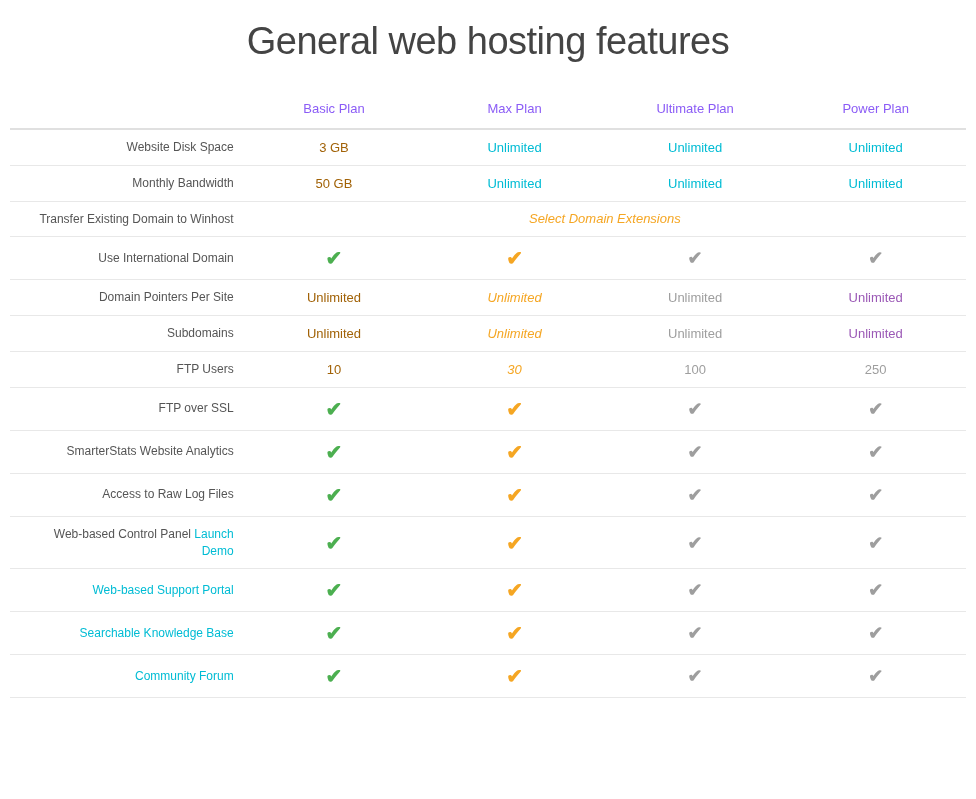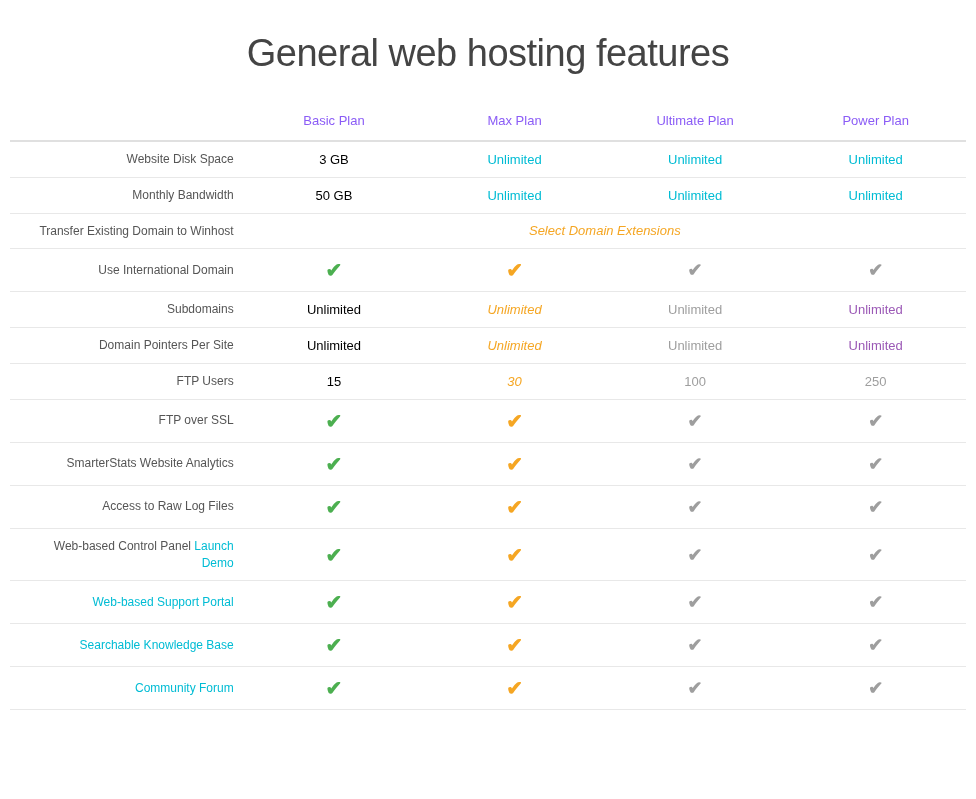--- a/index.html
+++ b/index.html
@@ -11,7 +11,7 @@
     }
     .page-wrapper {
       max-width: 976px;
-      margin: 12px auto;
+      margin: 0 auto;
       padding: 20px 10px 30px;
     }
     .page-title {

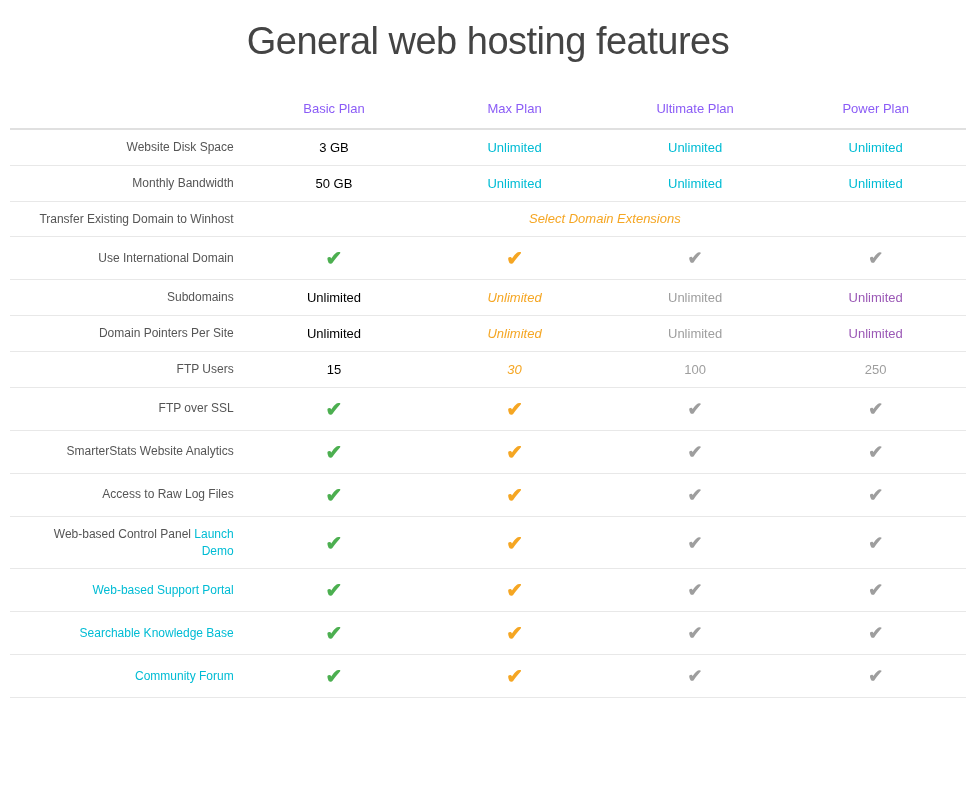--- a/index.html
+++ b/index.html
@@ -52,7 +52,7 @@
       font-size: 12px;
       line-height: 1.4;
     }
-    .green { color: #000000; }
+    .green { color: #a16207; }
     .orange { color: #f5a623; font-style: italic; }
     .gray { color: #9e9e9e; }
     .purple { color: #9b59b6; }

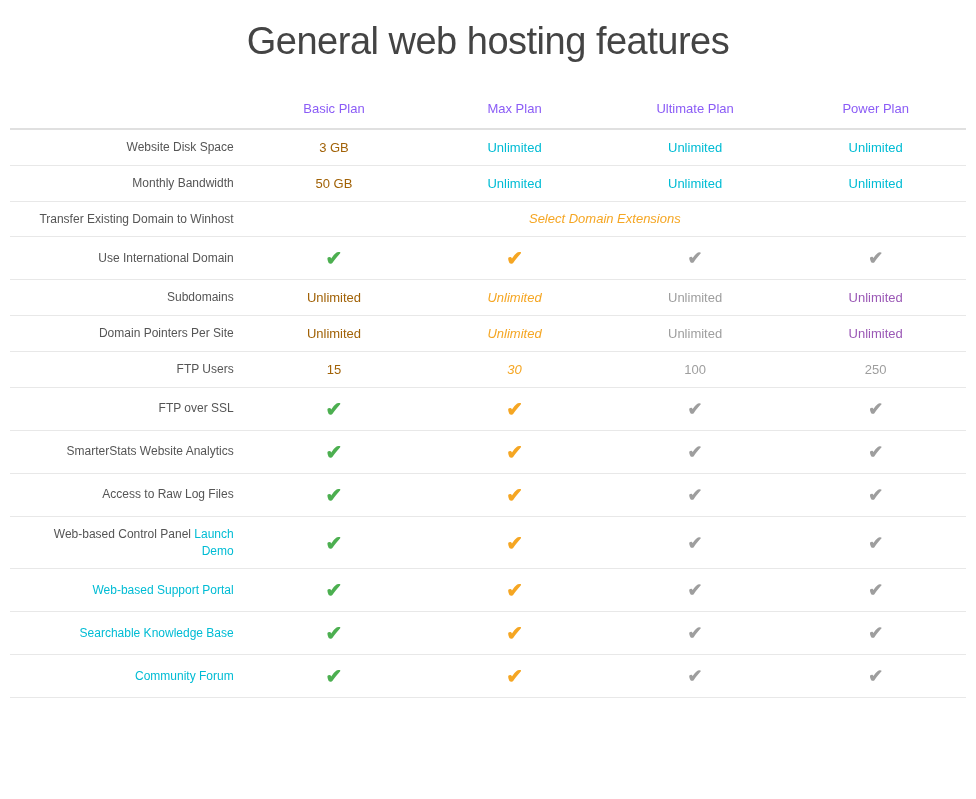--- a/index.html
+++ b/index.html
@@ -113,14 +113,14 @@
           <td><span class="check-gray">✔</span></td>
         </tr>
         <tr>
-          <td>Subdomains</td>
+          <td>Domain Pointers Per Site</td>
           <td><span class="green">Unlimited</span></td>
           <td><span class="orange">Unlimited</span></td>
           <td><span class="gray">Unlimited</span></td>
           <td><span class="purple">Unlimited</span></td>
         </tr>
         <tr>
-          <td>Domain Pointers Per Site</td>
+          <td>Subdomains</td>
           <td><span class="green">Unlimited</span></td>
           <td><span class="orange">Unlimited</span></td>
           <td><span class="gray">Unlimited</span></td>

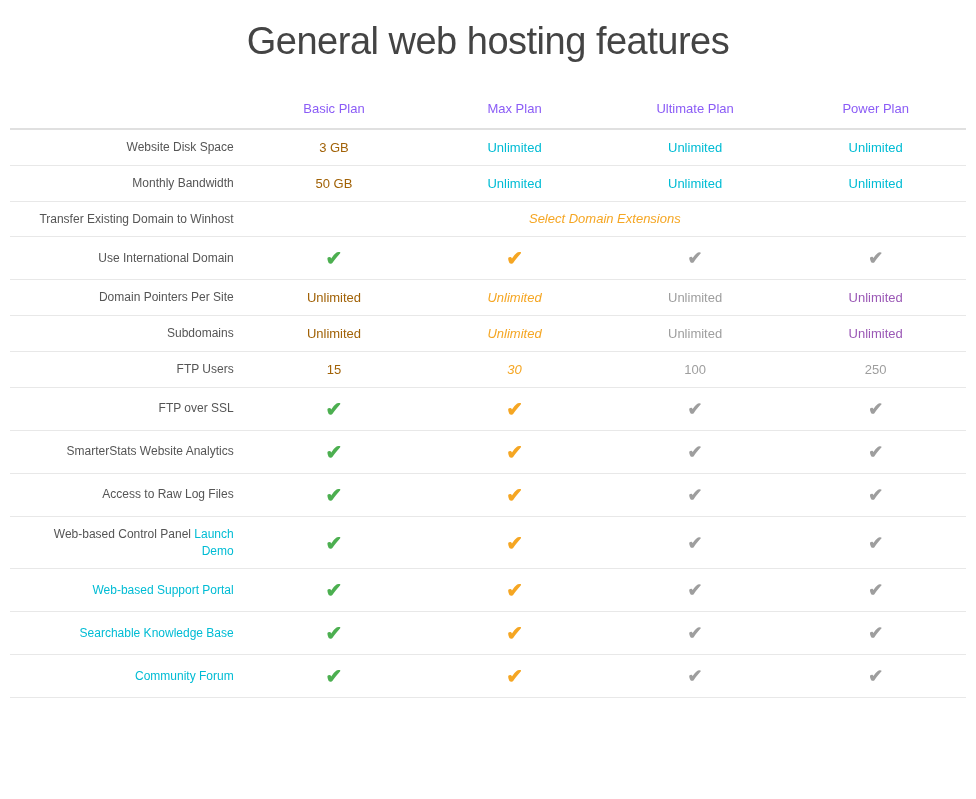--- a/index.html
+++ b/index.html
@@ -128,7 +128,7 @@
         </tr>
         <tr>
           <td>FTP Users</td>
-          <td><span class="green">15</span></td>
+          <td><span class="green">10</span></td>
           <td><span class="orange">30</span></td>
           <td><span class="gray">100</span></td>
           <td><span class="gray">250</span></td>

